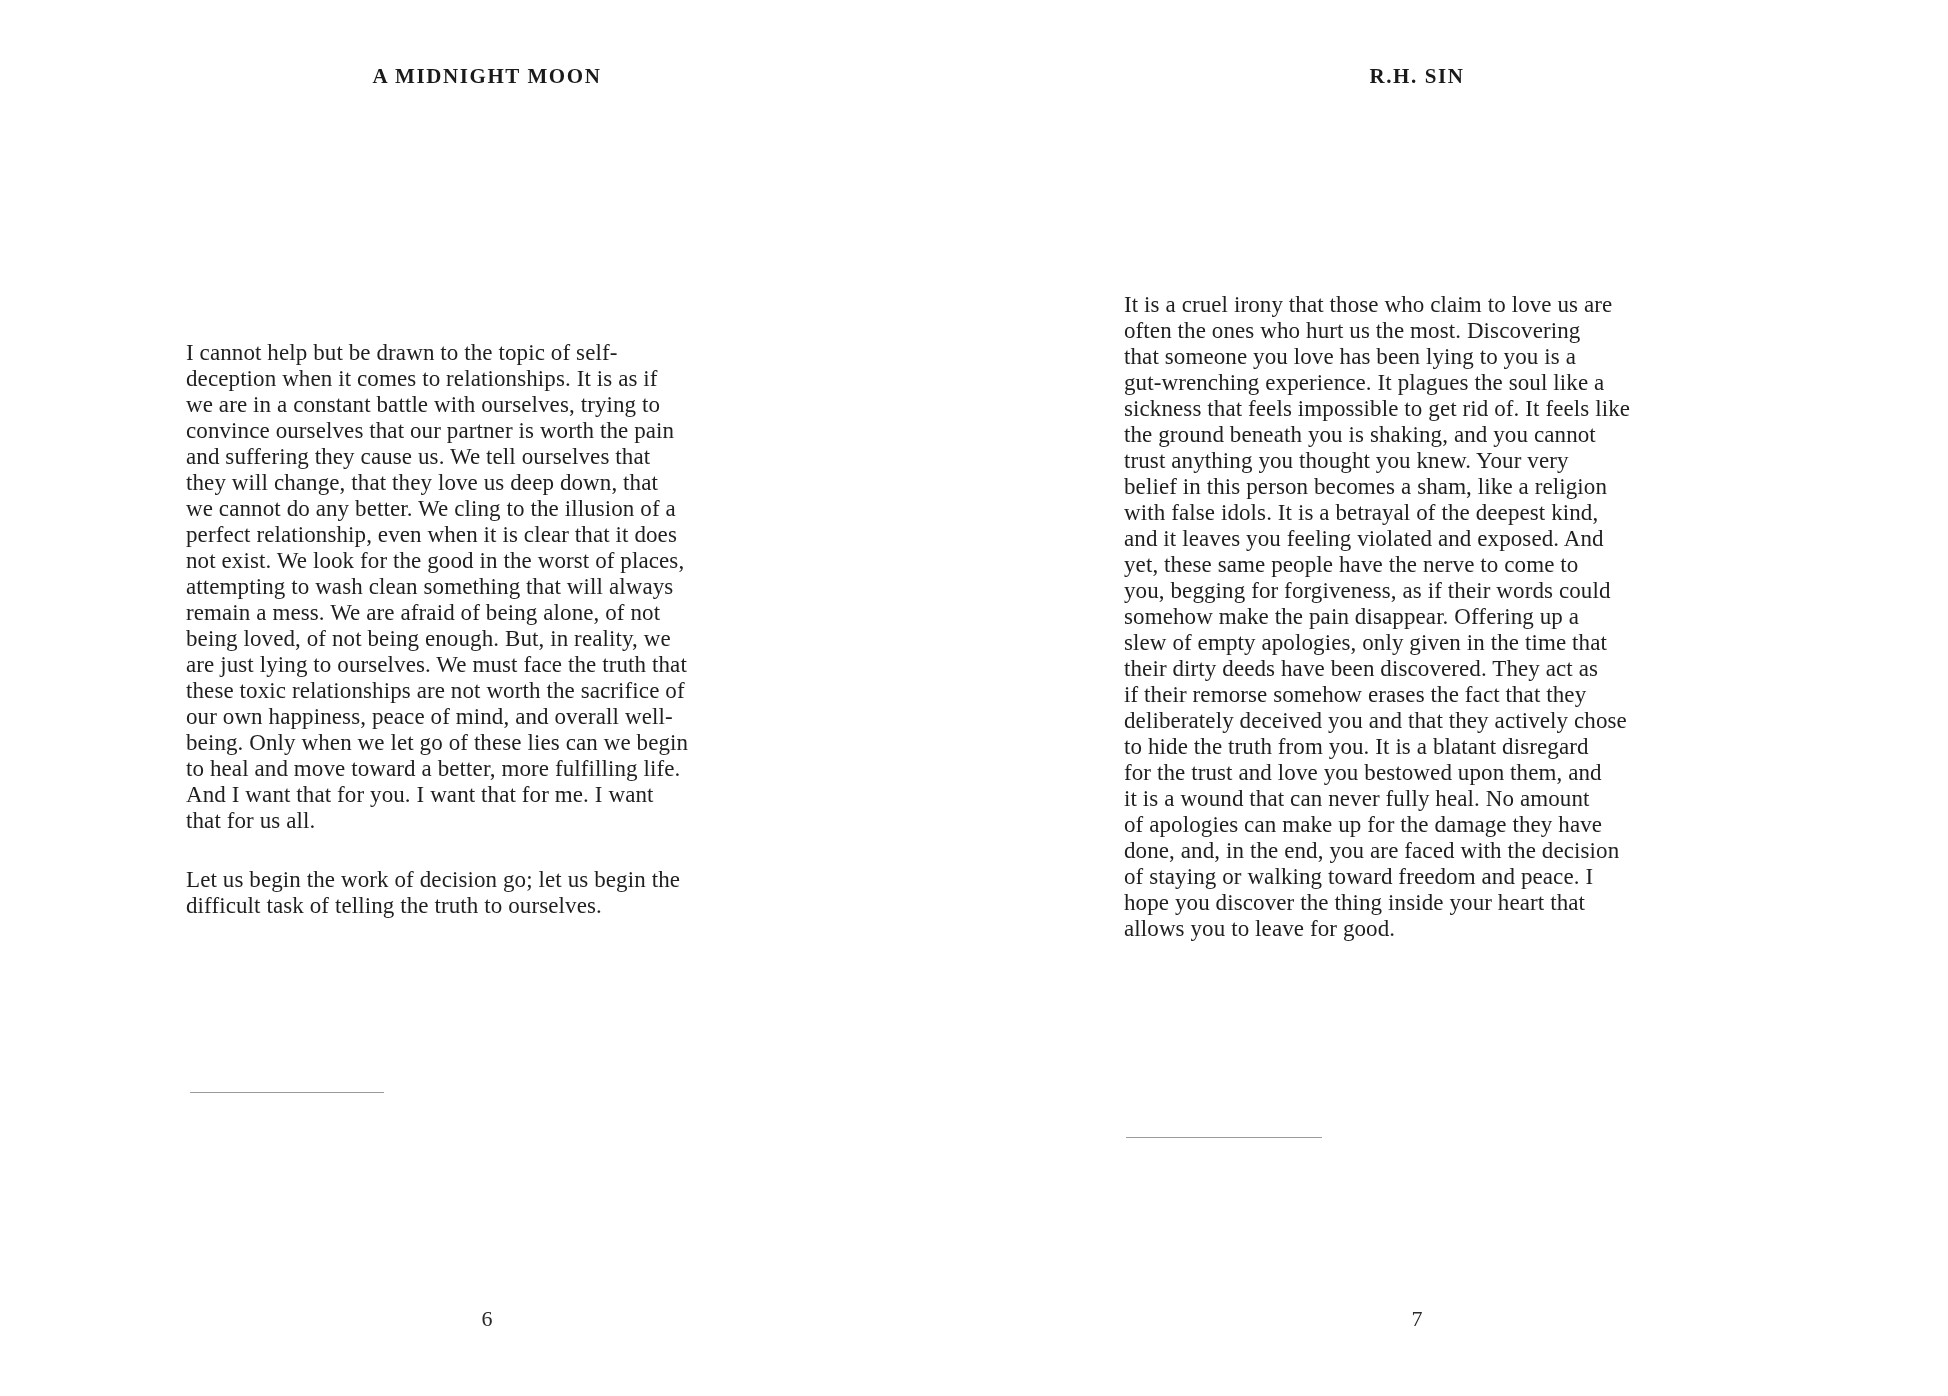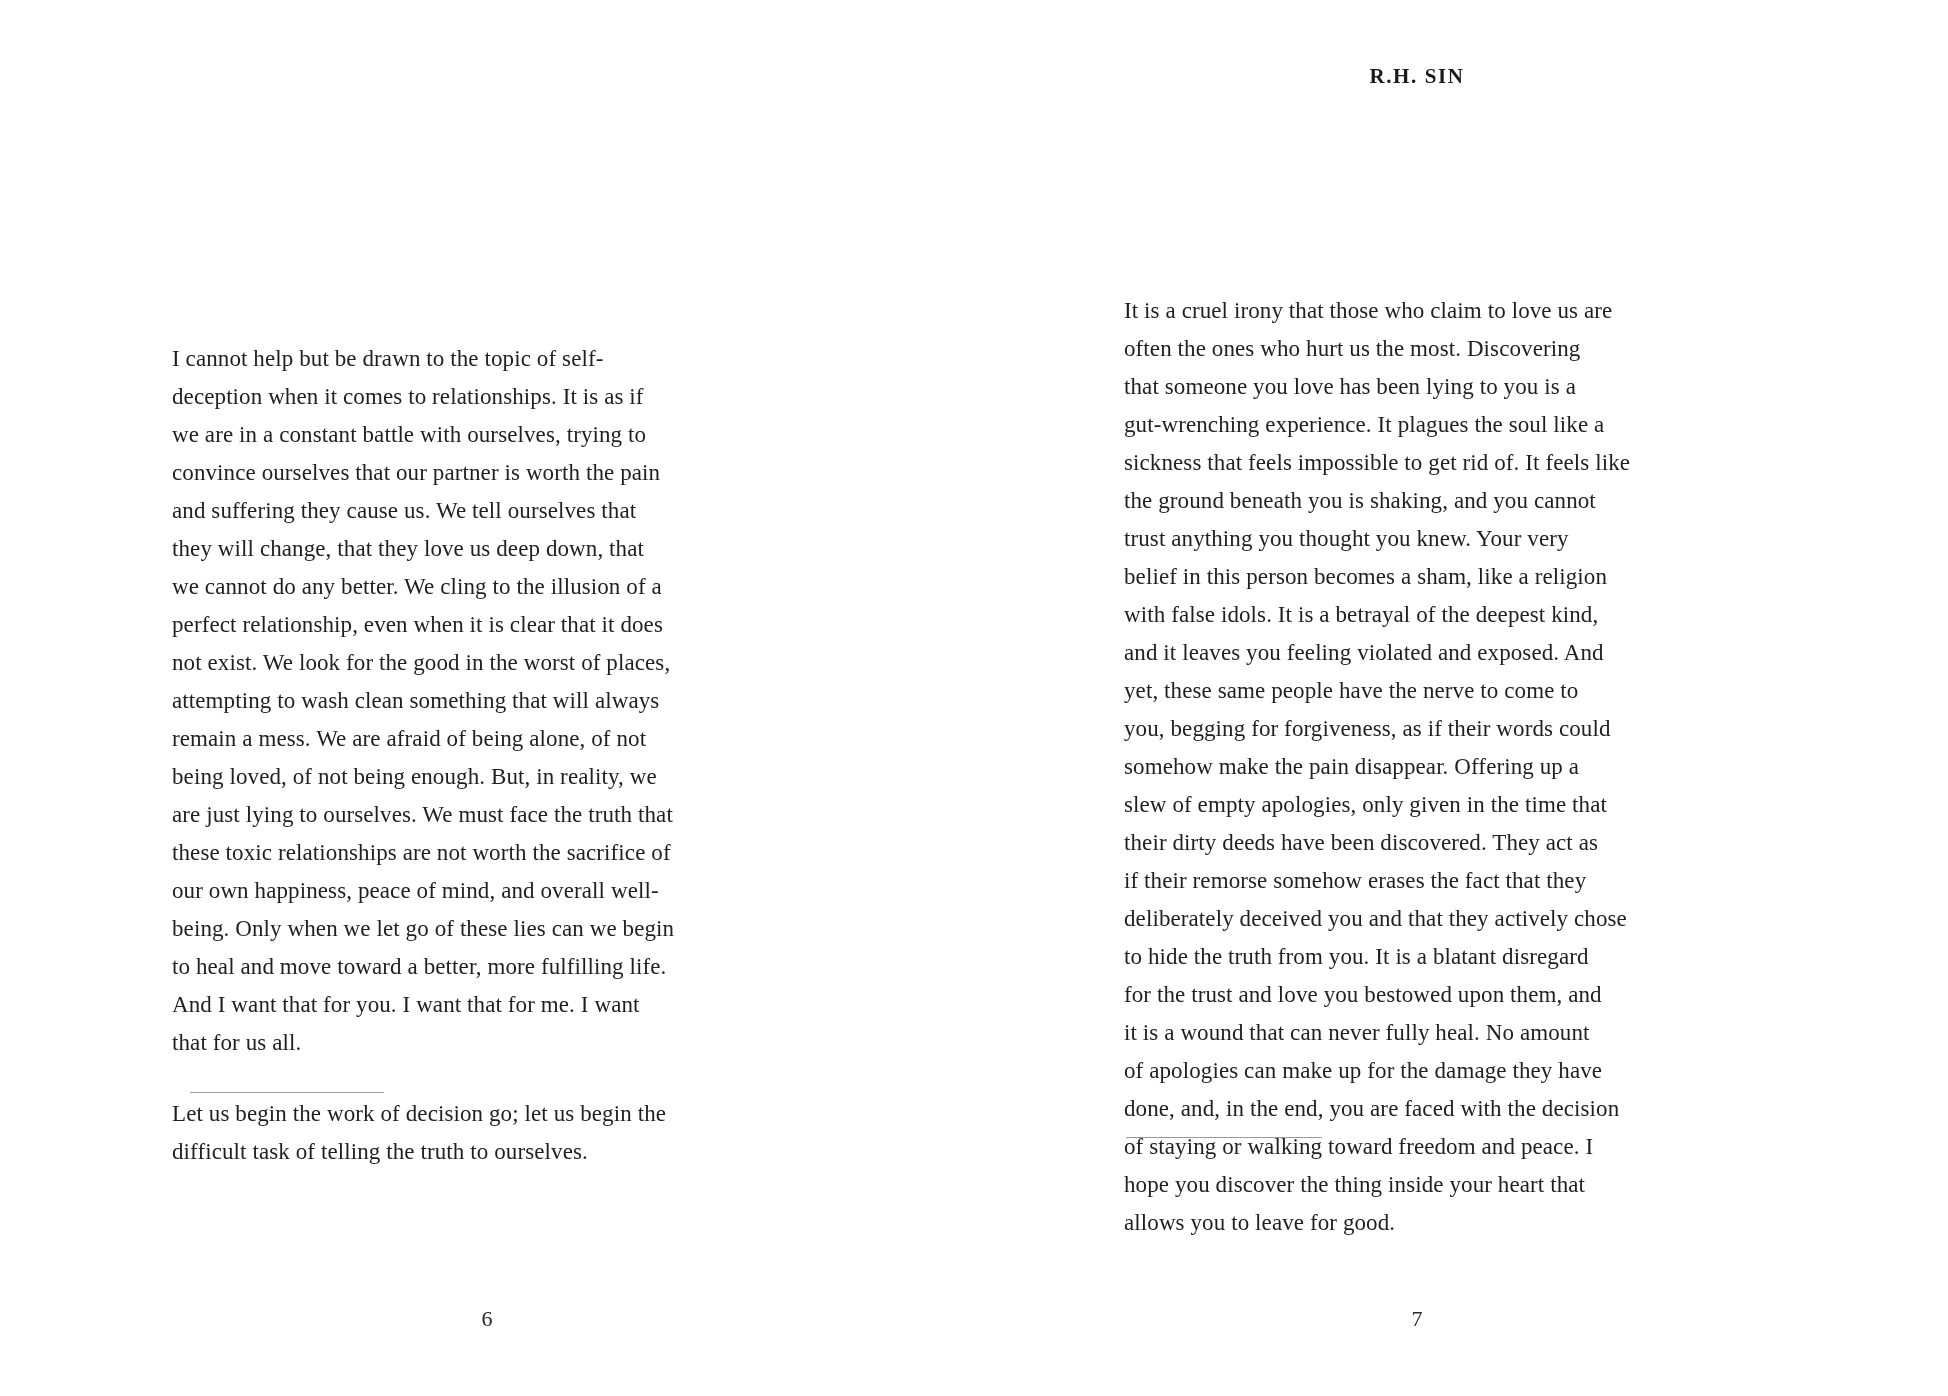--- a/index.html
+++ b/index.html
@@ -80,6 +80,7 @@
 <div class="spread">
 
   <div class="page left">
+    <div class="running-header">A MIDNIGHT MOON</div>
     <div class="text-block">
       <p class="para">I cannot help but be drawn to the topic of self-
 deception when it comes to relationships. It is as if

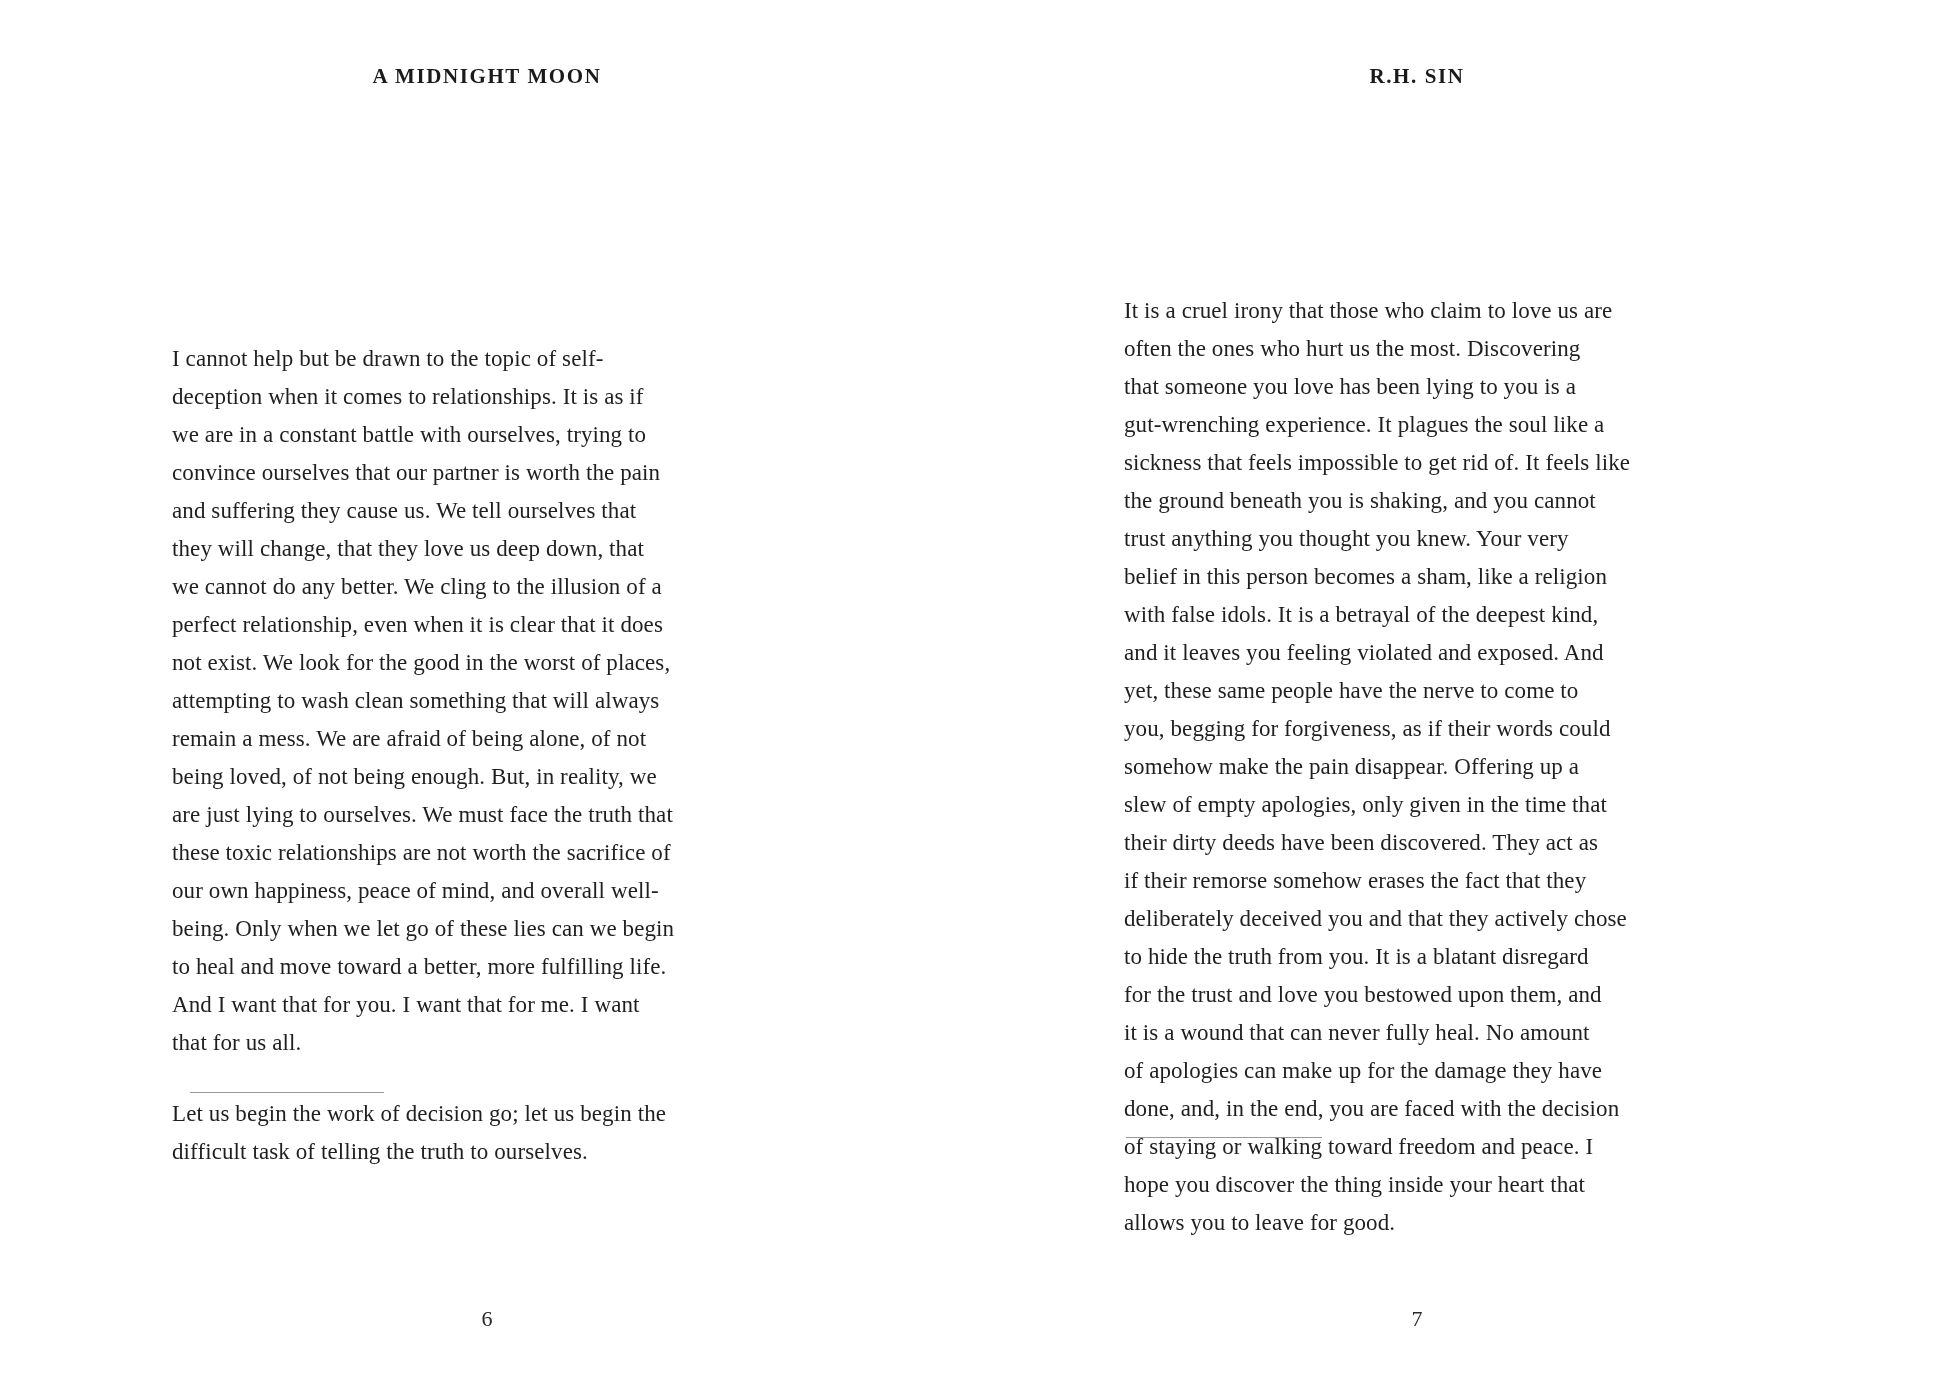--- a/index.html
+++ b/index.html
@@ -50,7 +50,7 @@
   .para {
     margin: 0 0 33px 0;
     font-size: 23px;
-    line-height: 38px;
+    line-height: 26px;
     white-space: pre-line;
     letter-spacing: 0.1px;
   }

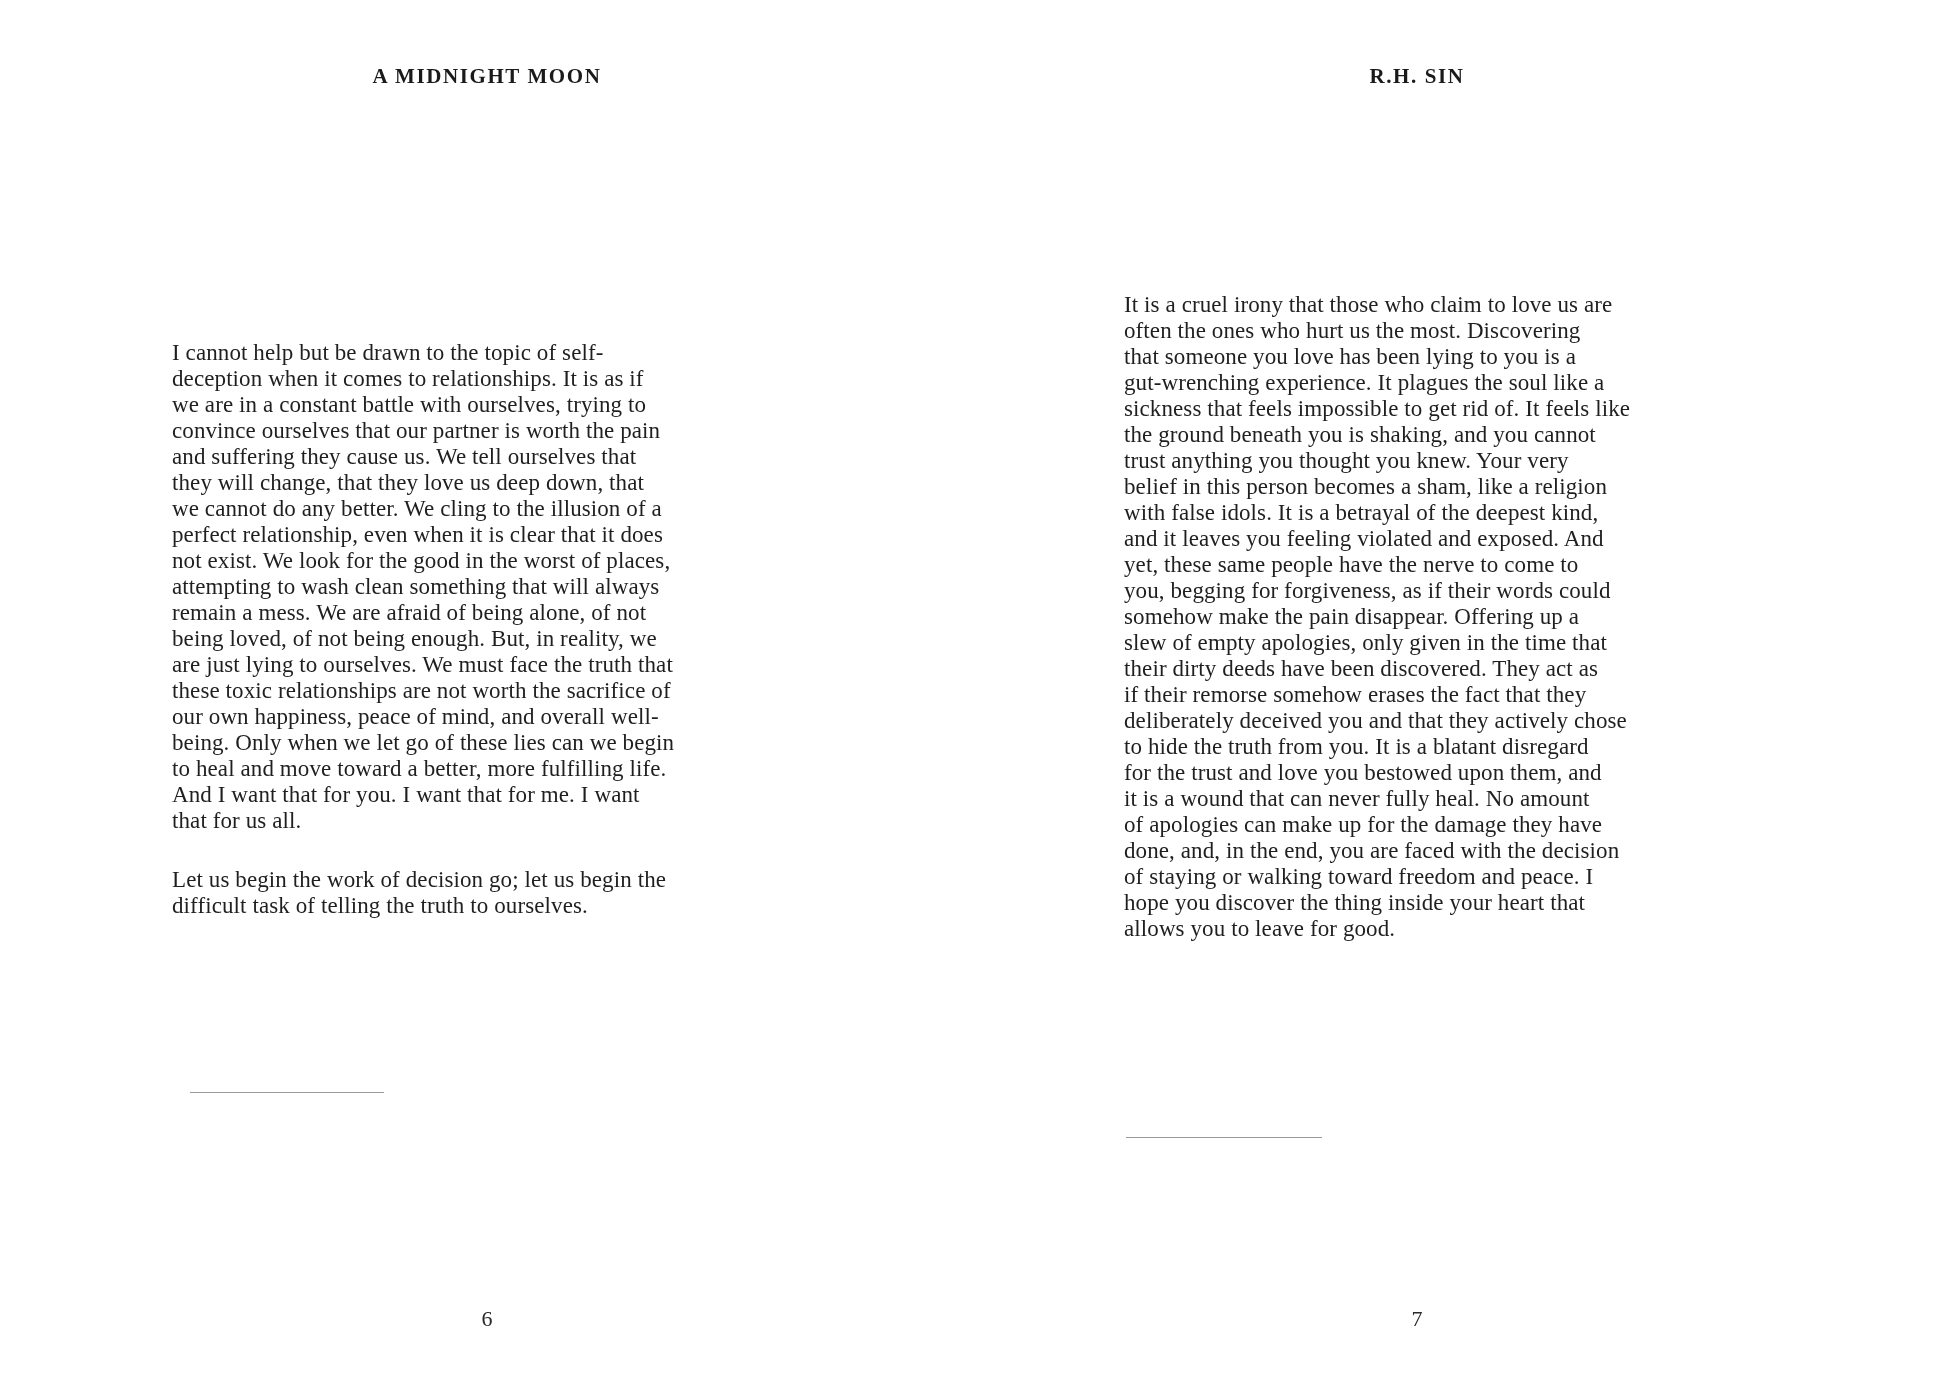--- a/index.html
+++ b/index.html
@@ -44,7 +44,7 @@
     position: absolute;
     color: #1f1f1f;
   }
-  .page.left  .text-block { left: 172px; top: 340px; }
+  .page.left  .text-block { left: 186px; top: 340px; }
   .page.right .text-block { left: 194px; top: 292px; }
 
   .para {

